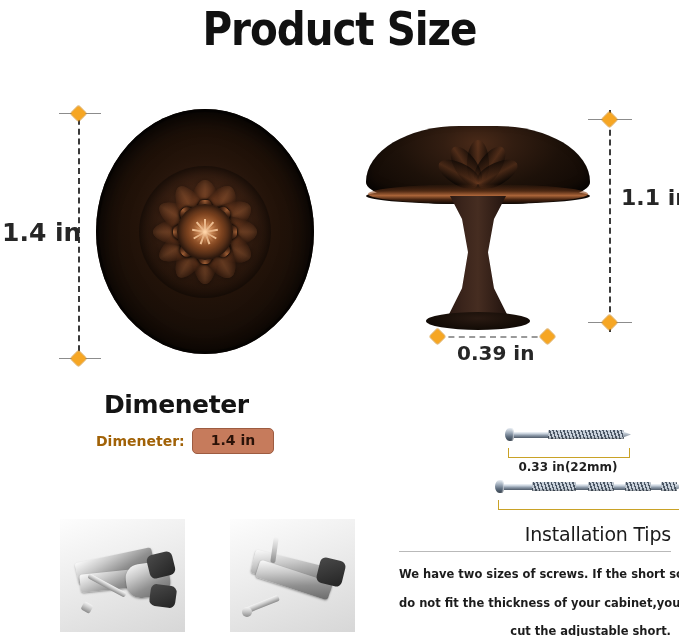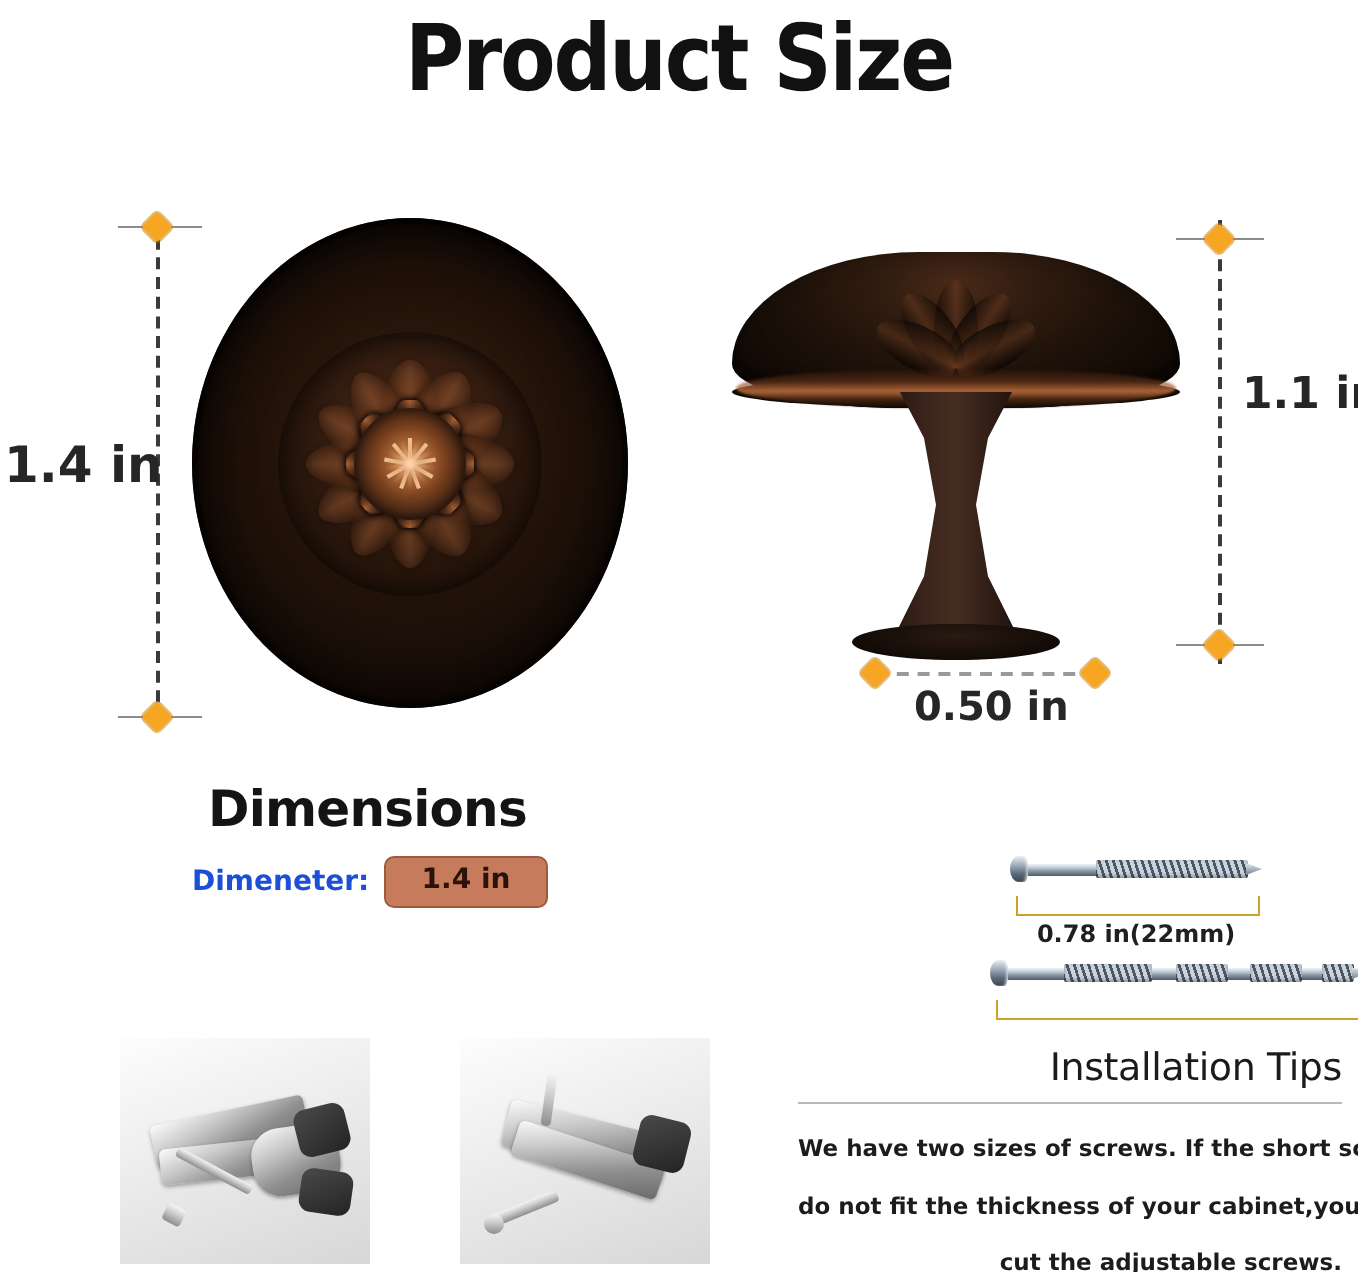--- a/index.html
+++ b/index.html
@@ -480,7 +480,7 @@
   <div class="dashed-h" style="left:438px; top:336px; width:110px;"></div>
   <div class="dim-dot diamond" style="left:432px; top:331px;"></div>
   <div class="dim-dot diamond" style="left:542px; top:331px;"></div>
-  <div class="dim-label" style="left:457px; top:341px; font-size:20px;">0.50 in</div>
+  <div class="dim-label" style="left:457px; top:341px; font-size:20px;">0.39 in</div>
 
   <div class="section-heading" style="left:104px; top:390px;">Dimensions</div>
 

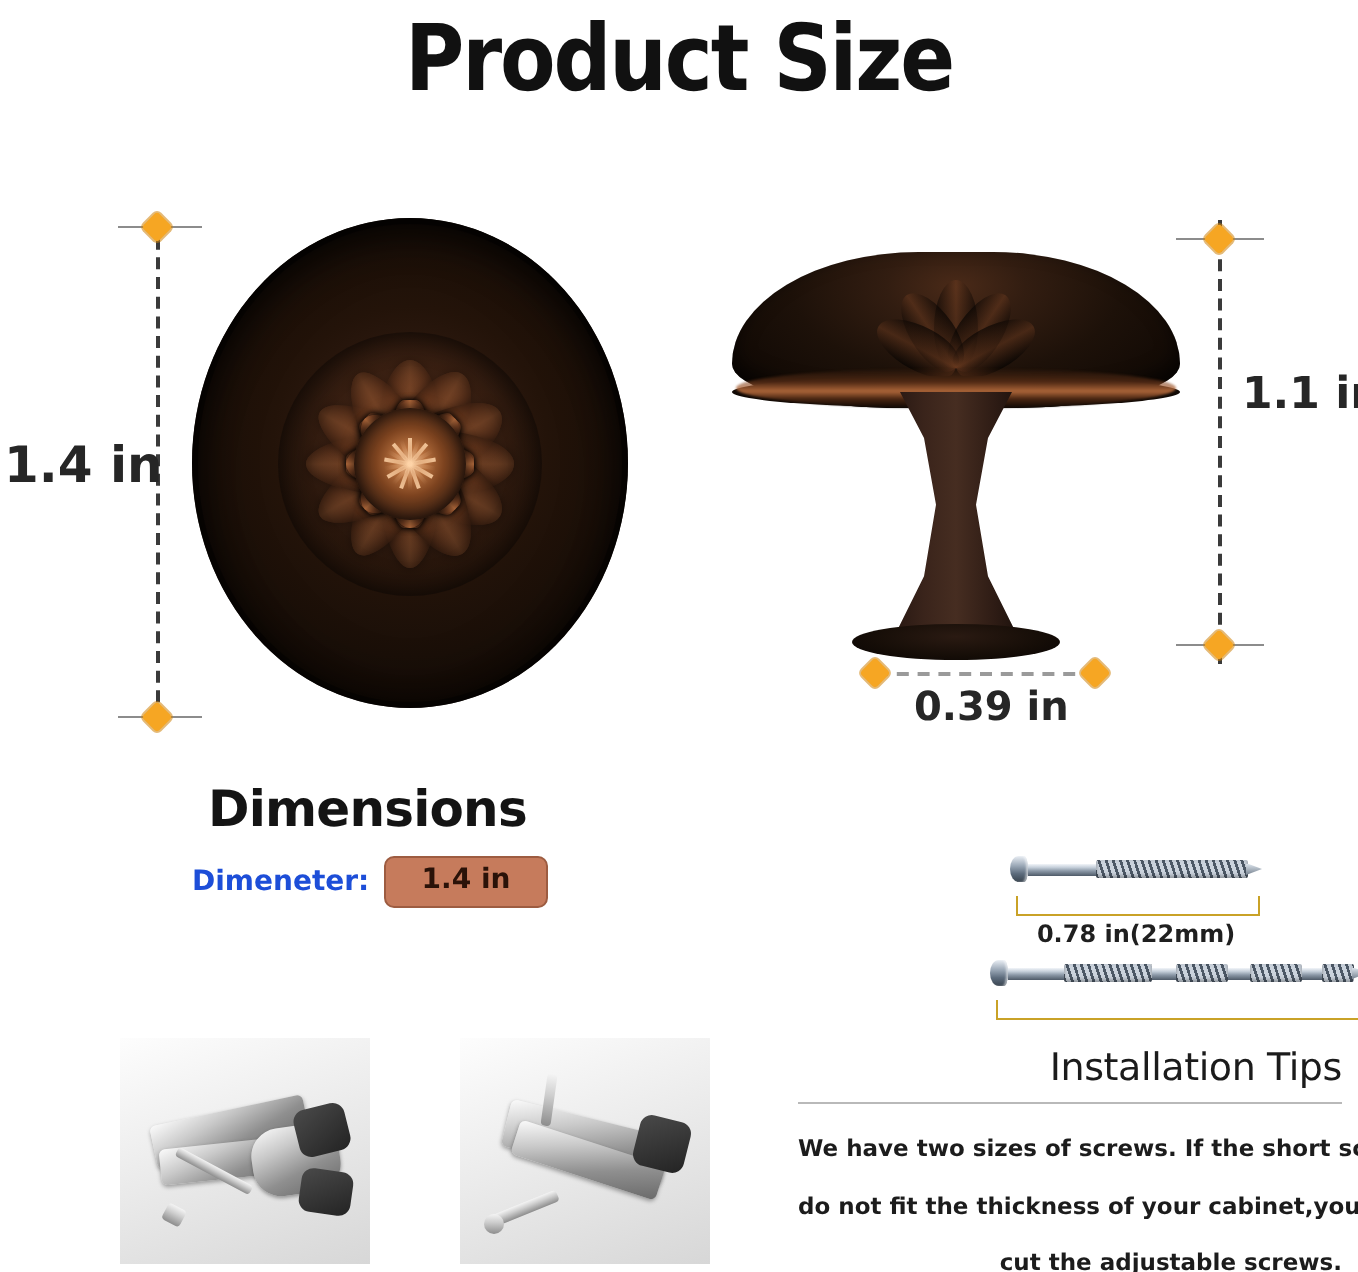--- a/index.html
+++ b/index.html
@@ -482,7 +482,7 @@
   <div class="dim-dot diamond" style="left:542px; top:331px;"></div>
   <div class="dim-label" style="left:457px; top:341px; font-size:20px;">0.39 in</div>
 
-  <div class="section-heading" style="left:104px; top:390px;">Dimensions</div>
+  <div class="section-heading" style="left:104px; top:390px;">Dimeneter</div>
 
   <div id="dimensions-block">
     <div class="dim-row">

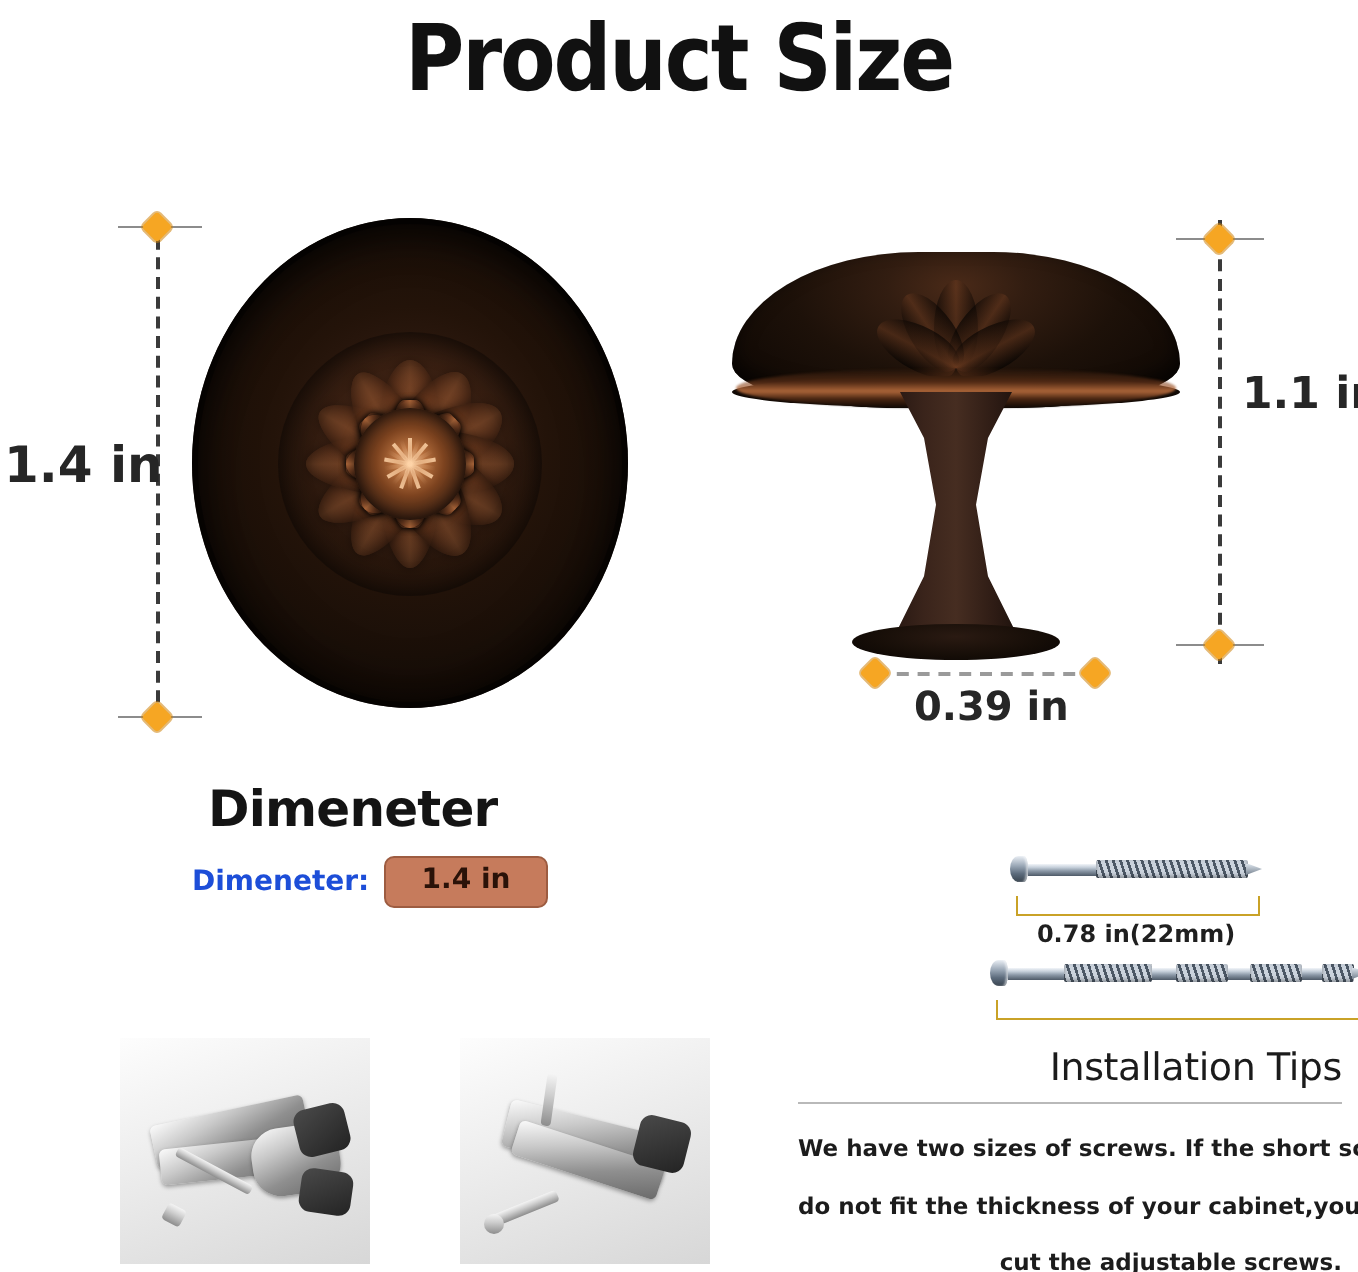--- a/index.html
+++ b/index.html
@@ -266,7 +266,7 @@
     font-family: "DejaVu Sans", sans-serif;
     font-weight: 700;
     font-size: 14px;
-    color: #1d4ed8;
+    color: #a16207;
     white-space: nowrap;
   }
   .dim-badge {

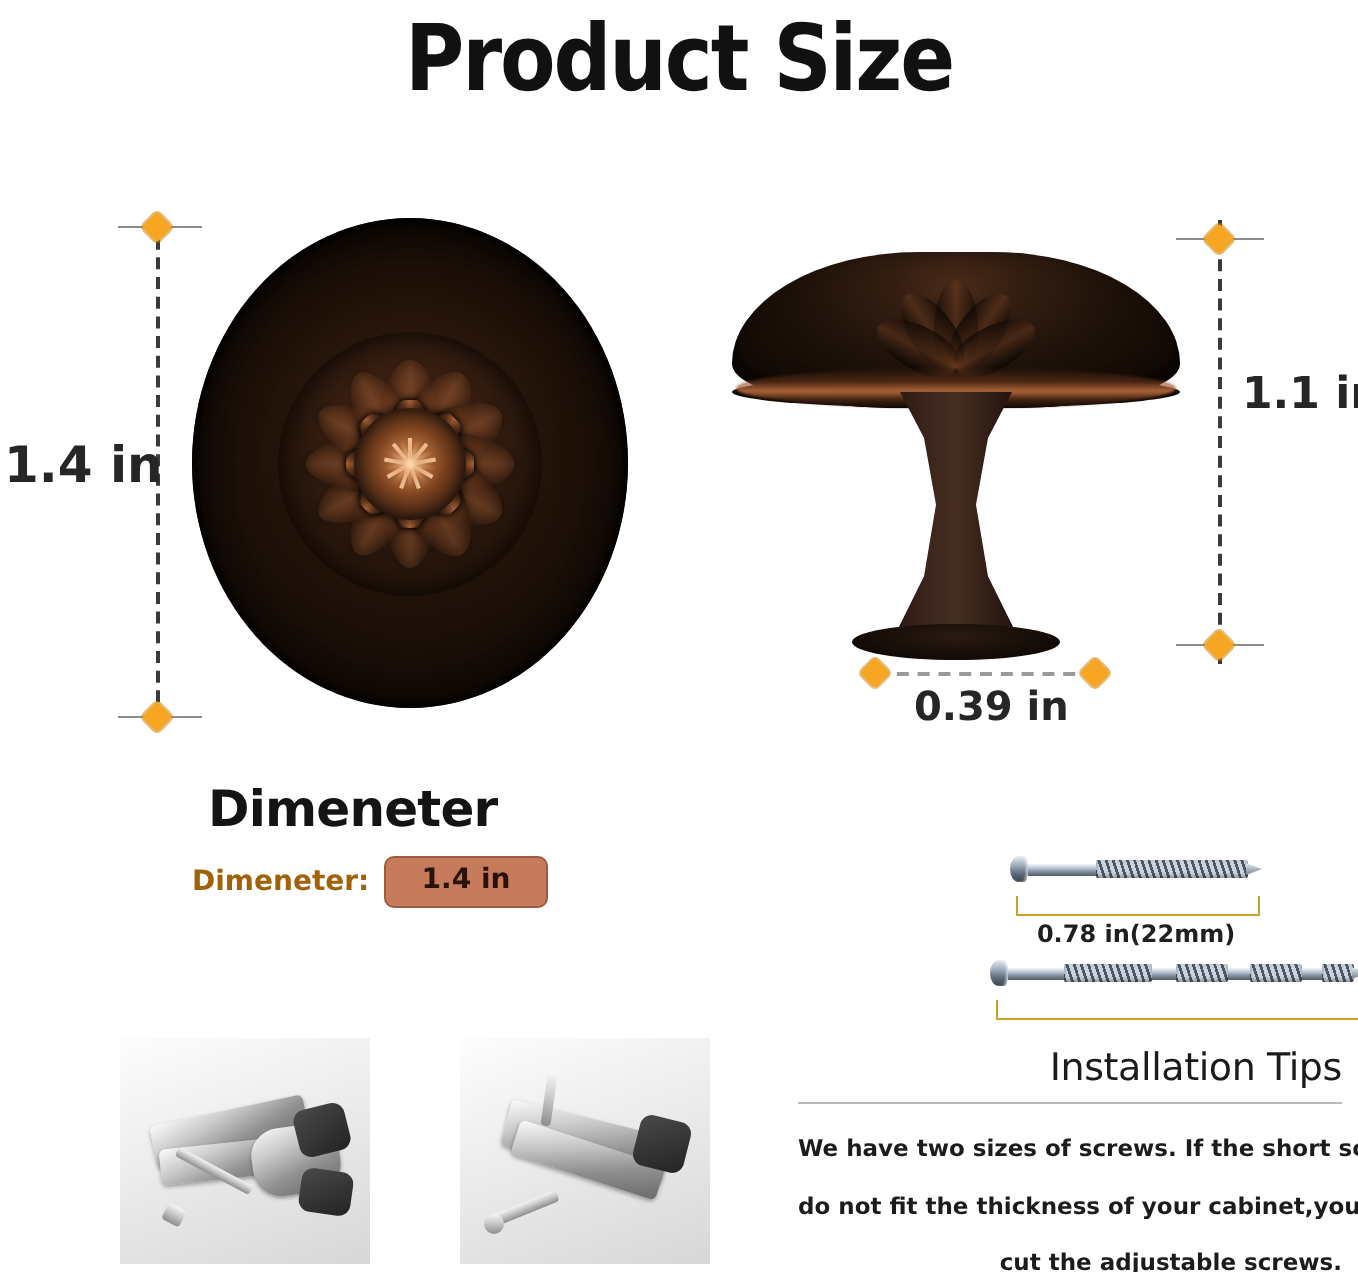--- a/index.html
+++ b/index.html
@@ -501,7 +501,7 @@
       <div class="screw-tip" style="left:118px;"></div>
     </div>
     <div class="bracket" style="left:108px; top:28px; width:120px;"></div>
-    <div class="screw-caption" style="left:98px; top:40px; width:140px;">0.78 in(22mm)</div>
+    <div class="screw-caption" style="left:98px; top:40px; width:140px;">0.33 in(22mm)</div>
 
     <div class="screw" style="left:95px; top:60px; width:188px;">
       <div class="screw-head"></div>

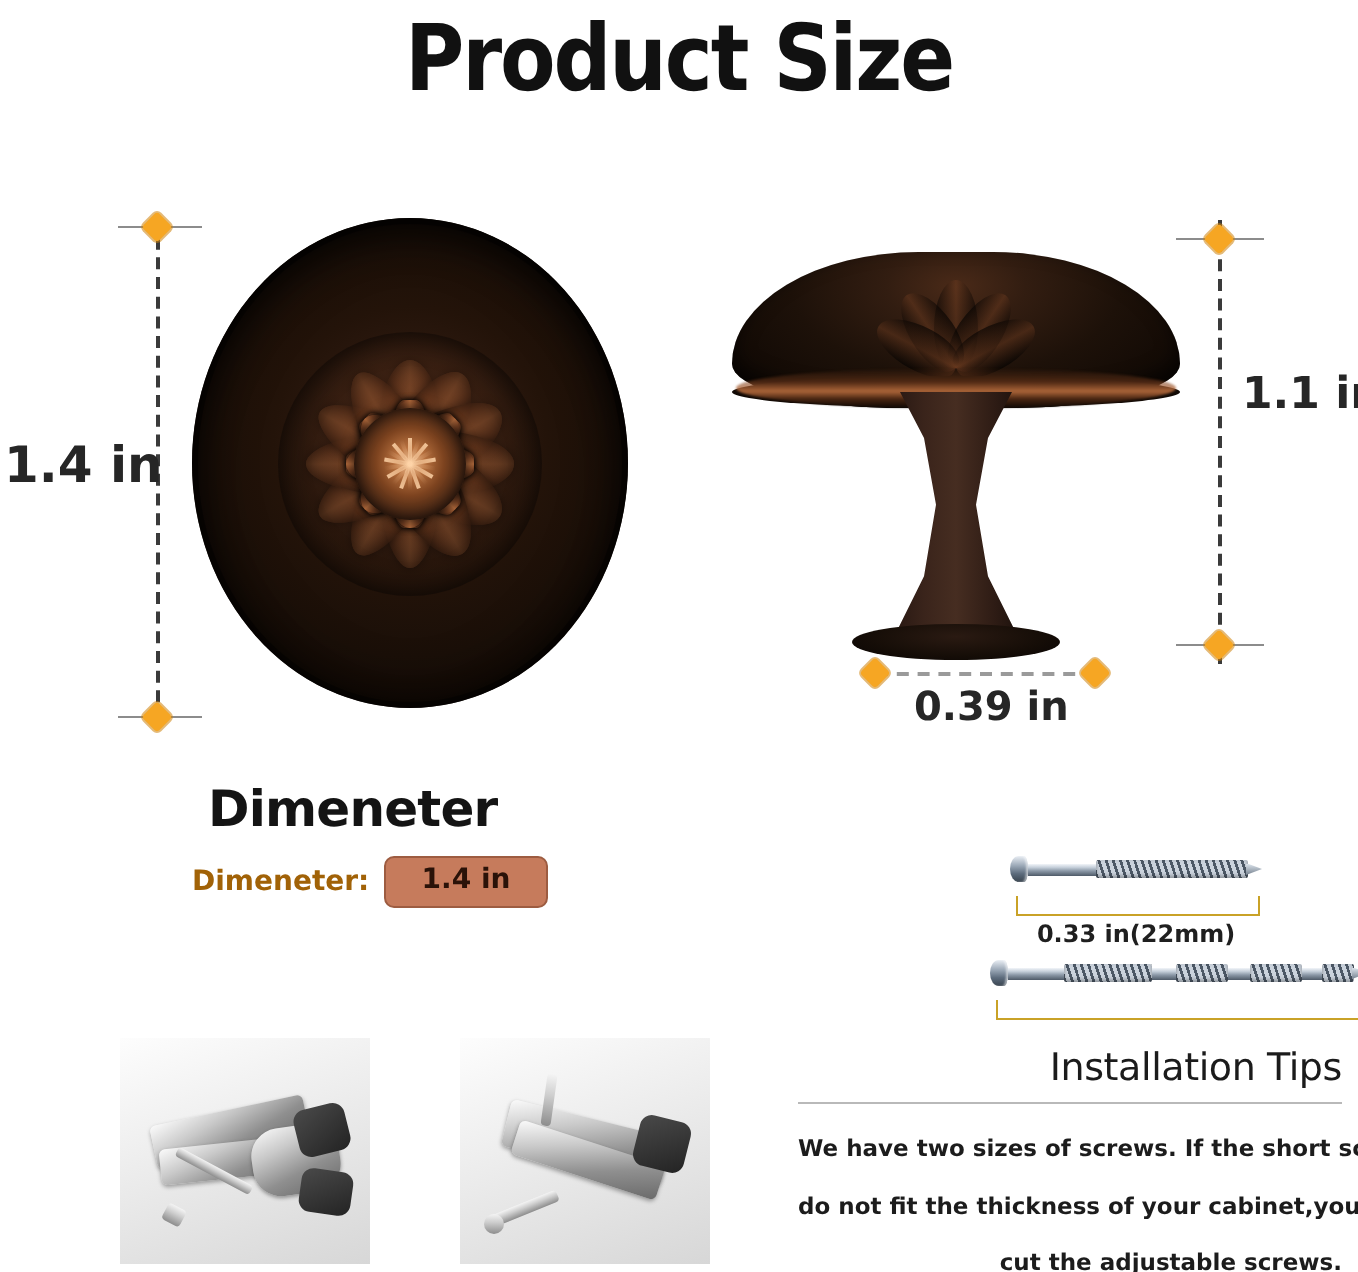--- a/index.html
+++ b/index.html
@@ -523,7 +523,7 @@
     <div id="tips-rule"></div>
     <div class="tips-line">We have two sizes of screws. If the short screws</div>
     <div class="tips-line">do not fit the thickness of your cabinet,you can</div>
-    <div class="tips-line">cut the adjustable screws.</div>
+    <div class="tips-line">cut the adjustable short.</div>
   </div>
 
   <div class="photo" style="left:60px; top:519px; width:125px; height:113px;">

